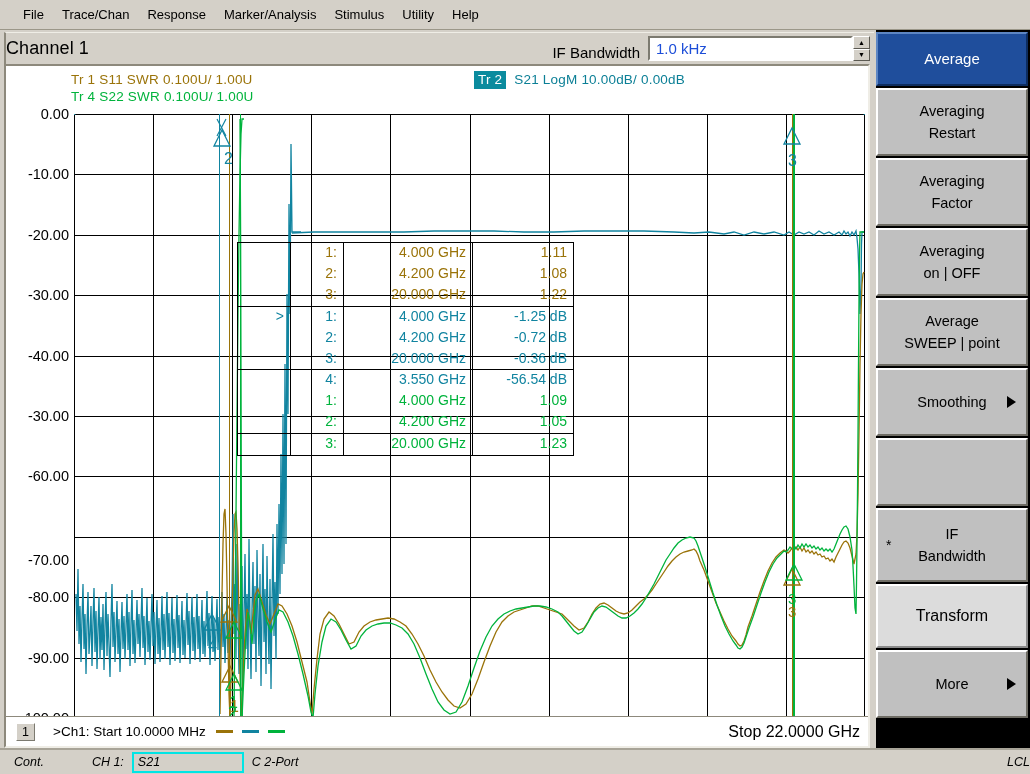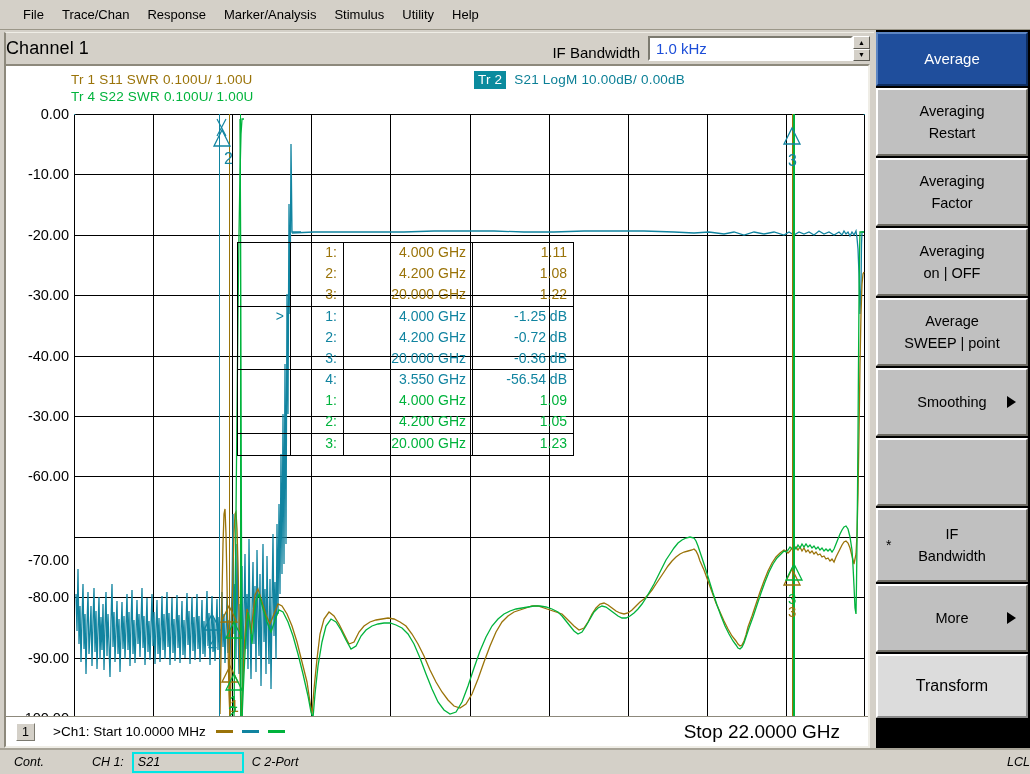--- a/index.html
+++ b/index.html
@@ -581,12 +581,12 @@
         <span>IF</span>
         <span class="l2">Bandwidth</span>
       </div>
+      <div class="skey transform" style="flex:0 0 64px">
+        <span>Transform</span>
+      </div>
       <div class="skey" style="flex:0 0 68px">
         <span>More</span>
         <span class="arrow"></span>
-      </div>
-      <div class="skey transform" style="flex:0 0 64px">
-        <span>Transform</span>
       </div>
     </div>
   </div>

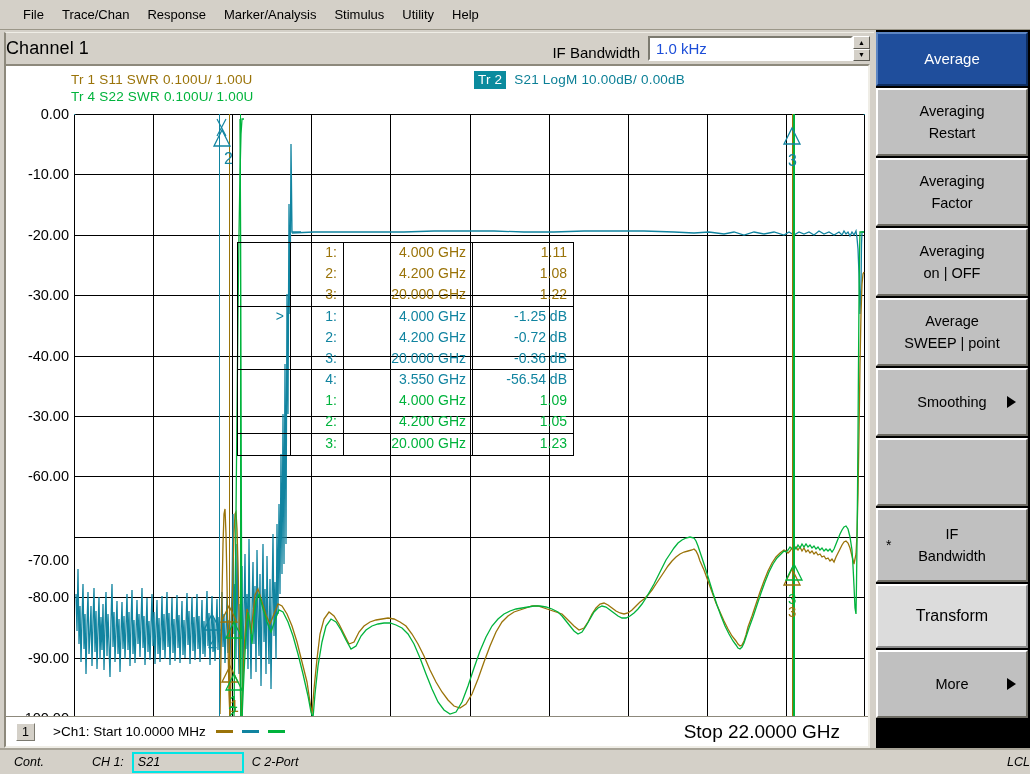--- a/index.html
+++ b/index.html
@@ -212,7 +212,7 @@
   .legendswatches { display: flex; gap: 9px; margin-left: 10px; align-items: center; }
   .sw { width: 17px; height: 3px; display:block; }
   .stimspacer { flex: 1 1 auto; }
-  .stoplbl { font-size: 19px; color: #000; margin-right: 28px; }
+  .stoplbl { font-size: 16px; color: #000; margin-right: 8px; }
 
   
   .softkeys {

